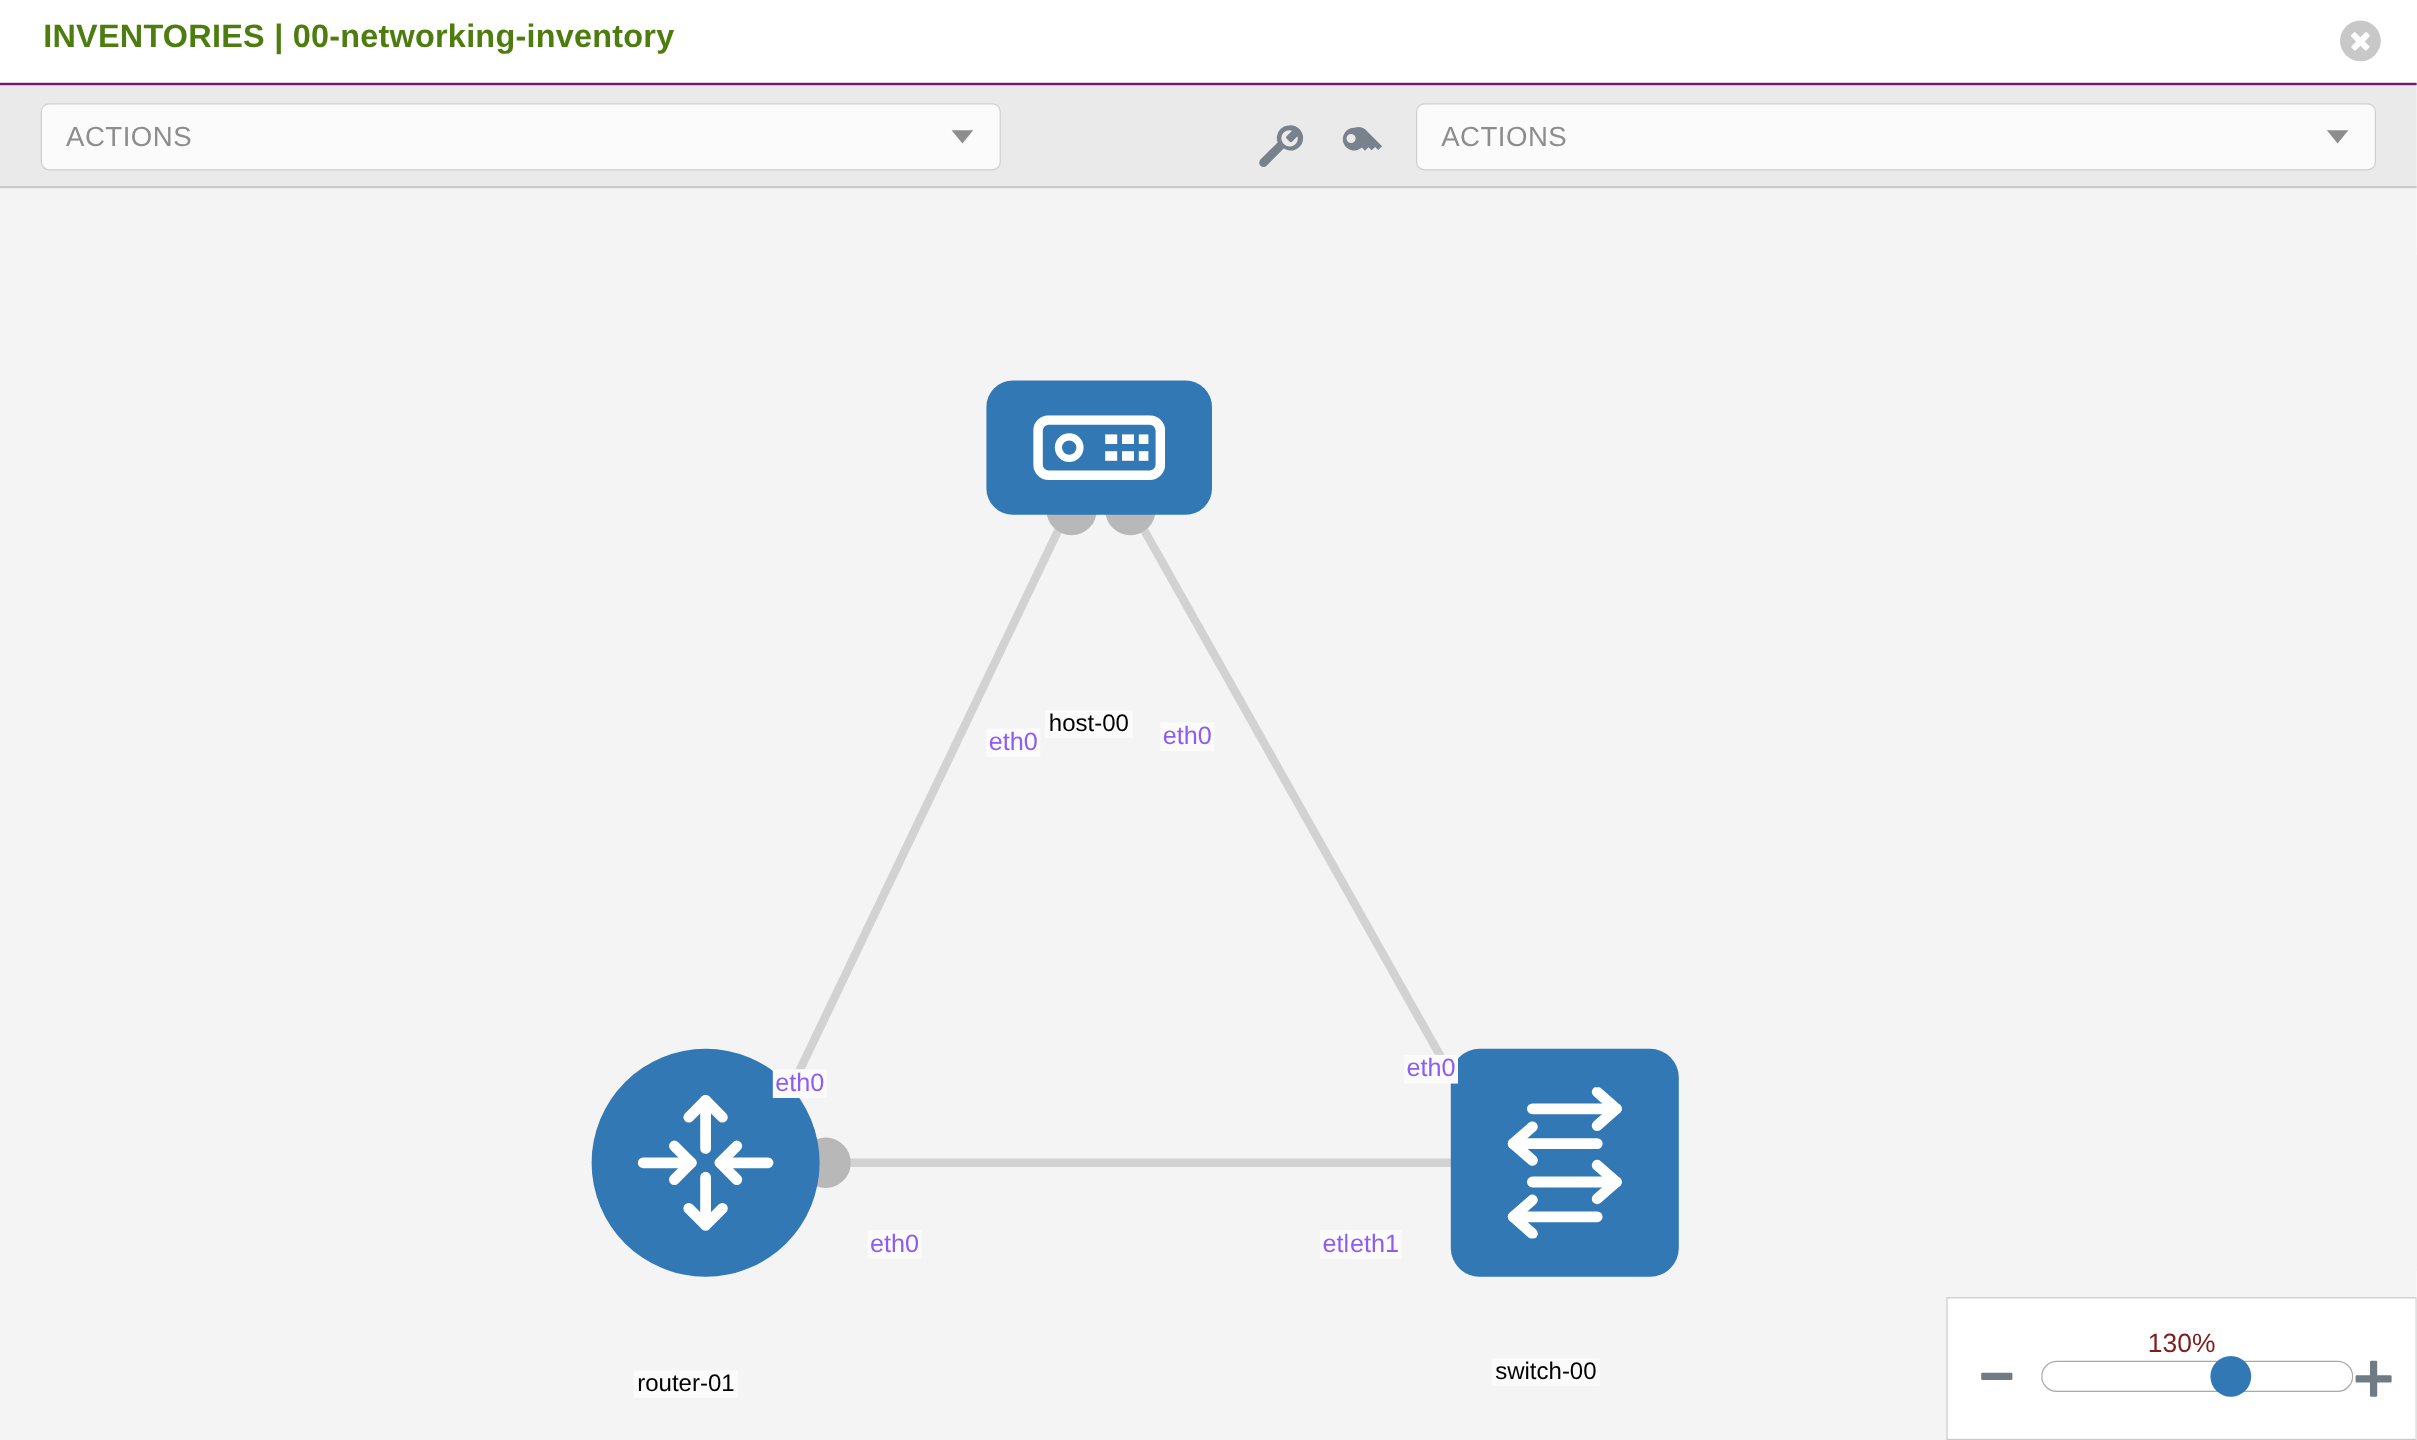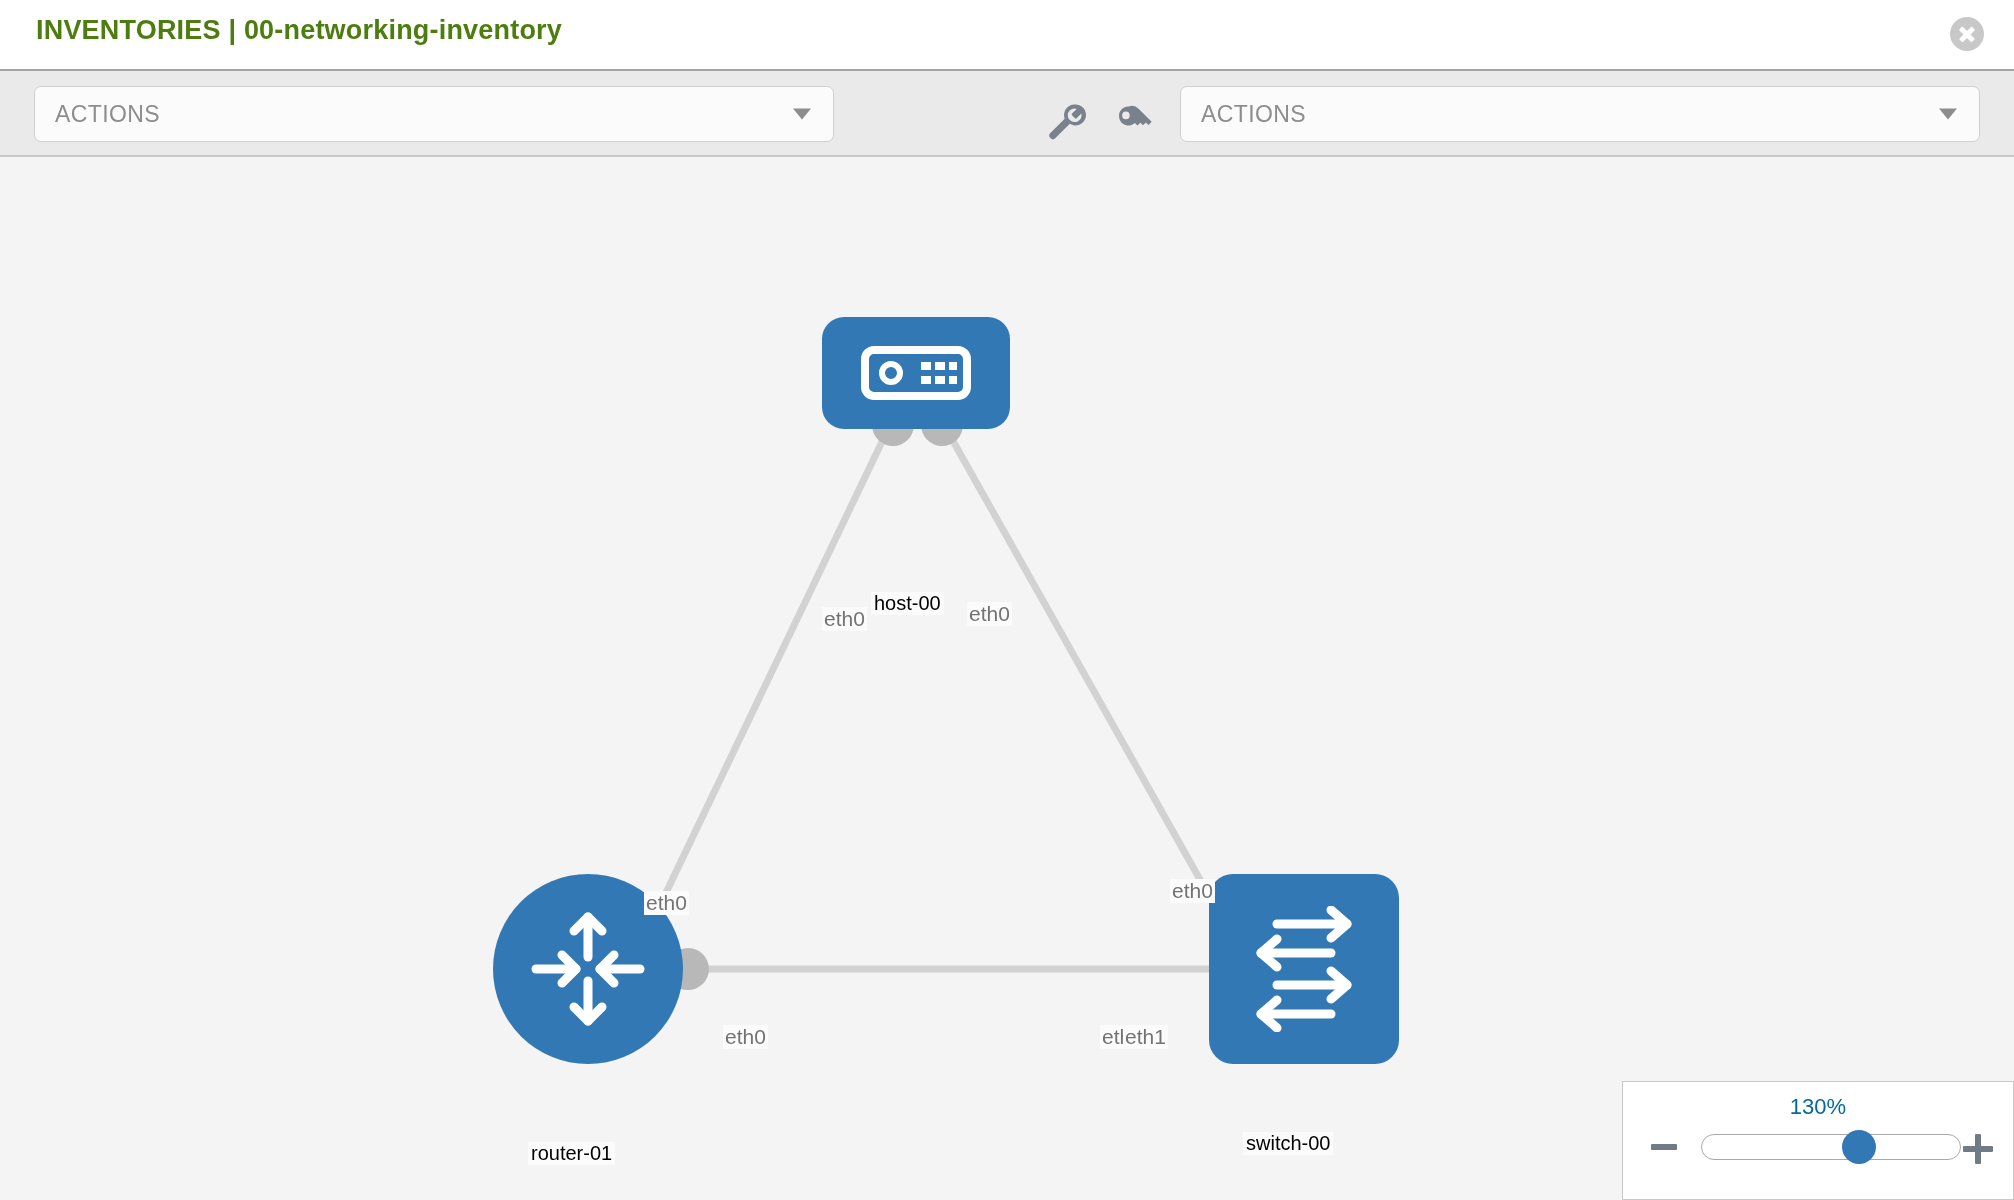--- a/index.html
+++ b/index.html
@@ -37,7 +37,7 @@
   .toolbar {
     position: absolute; left: 0; top: 69px; width: 2014px; height: 88px;
     background: #eaeaea;
-    border-top: 2px solid #a3a3a3;
+    border-top: 2px solid #701a75;
     border-bottom: 2px solid #c9c9c9;
   }
   .select-box {

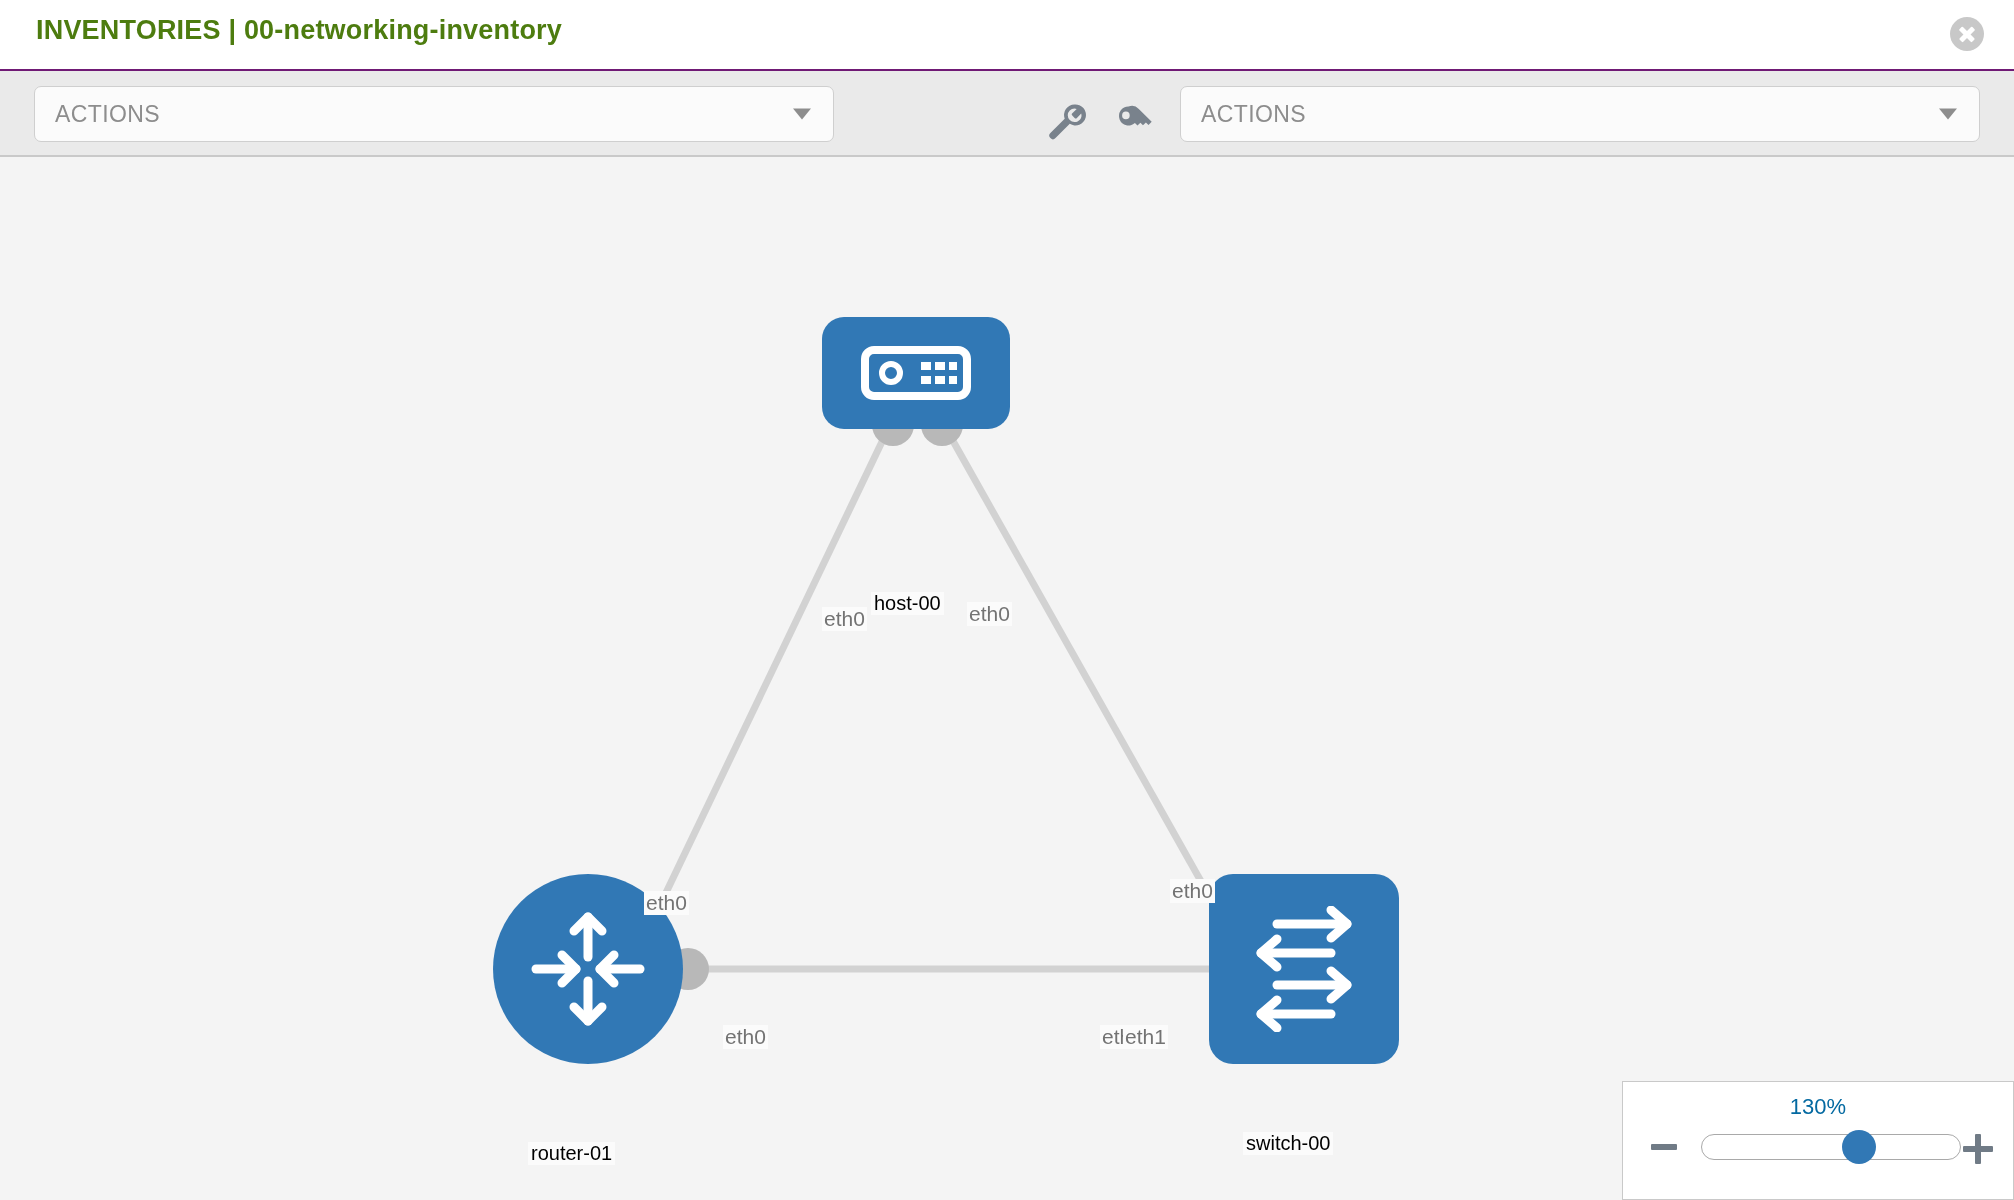--- a/index.html
+++ b/index.html
@@ -99,7 +99,7 @@
 
   
   .iface-label {
-    position: absolute; font-size: 21px; color: #737373;
+    position: absolute; font-size: 21px; color: #8b5cf6;
     background: #fbfbfb; padding: 0 2px; white-space: nowrap;
   }
 

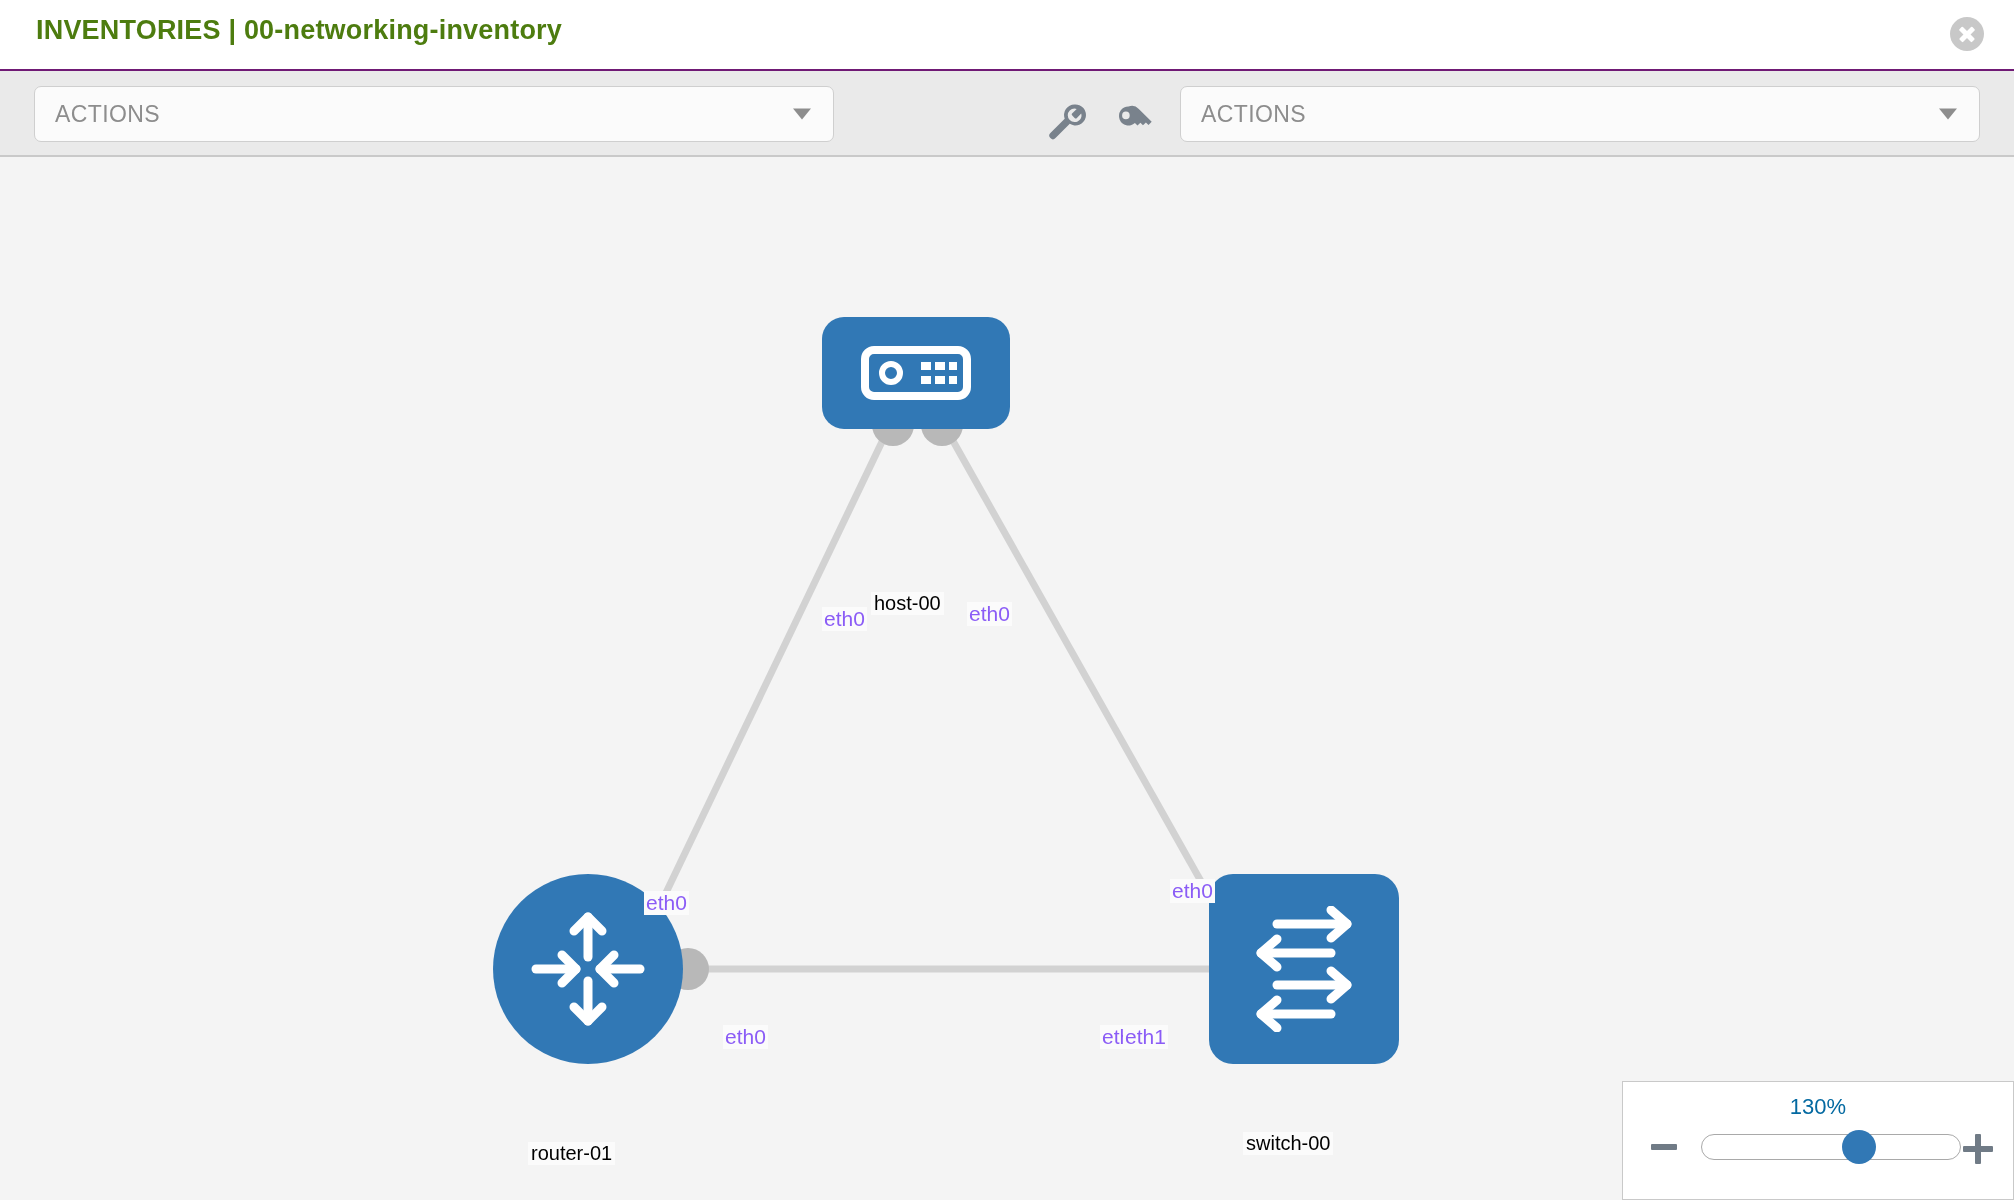--- a/index.html
+++ b/index.html
@@ -110,8 +110,8 @@
     background: #ffffff; border: 1px solid #c9c9c9;
   }
   .zoom-value {
-    position: absolute; left: 0; right: 0; top: 12px; text-align: center;
-    font-size: 22px; color: #0369a1;
+    position: absolute; left: 0; right: 0; top: 25px; text-align: center;
+    font-size: 22px; color: #7f1d1d;
   }
   .zoom-minus, .zoom-plus { position: absolute; top: 52px; cursor: pointer; }
   .zoom-minus { left: 28px;  width: 26px; height: 26px; }

